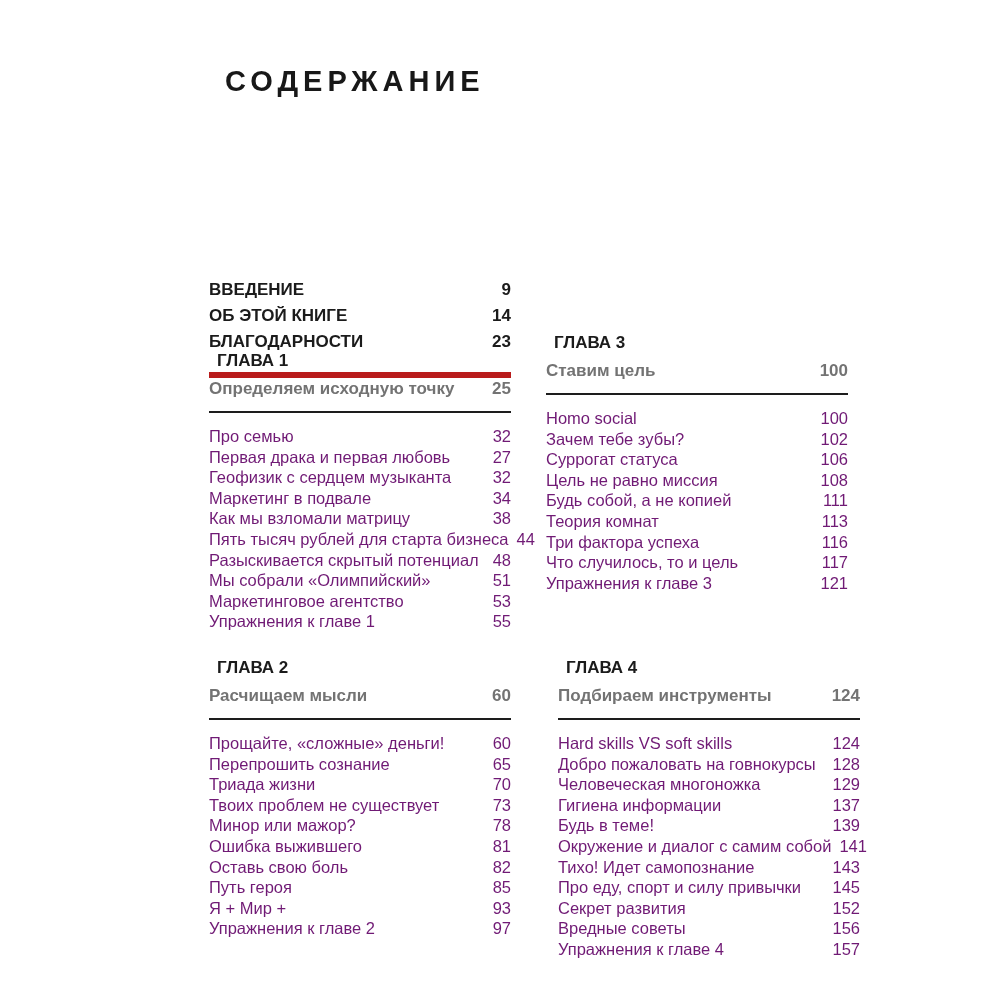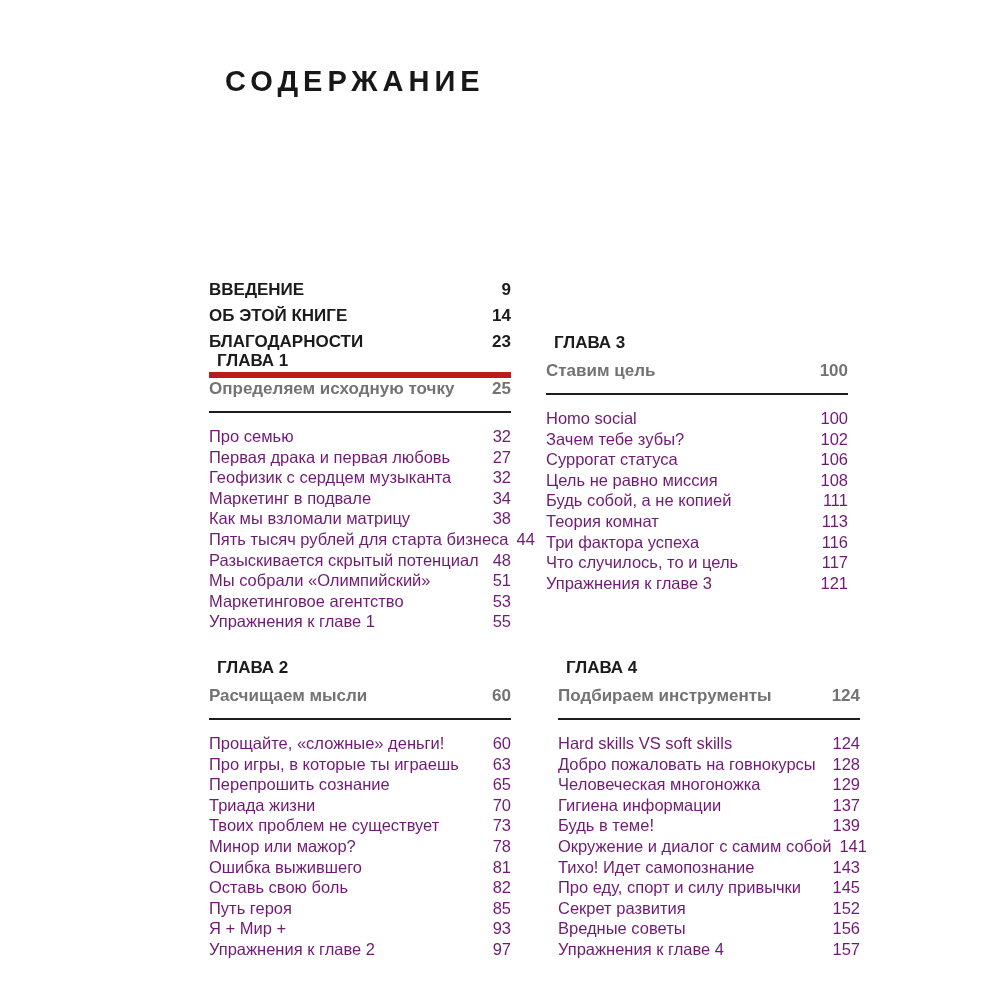--- a/index.html
+++ b/index.html
@@ -158,10 +158,6 @@
             <span class="entry-page">60</span>
           </div>
           <div class="toc-entry">
-            <span class="entry-title">Про игры, в которые ты играешь</span>
-            <span class="entry-page">63</span>
-          </div>
-          <div class="toc-entry">
             <span class="entry-title">Перепрошить сознание</span>
             <span class="entry-page">65</span>
           </div>

